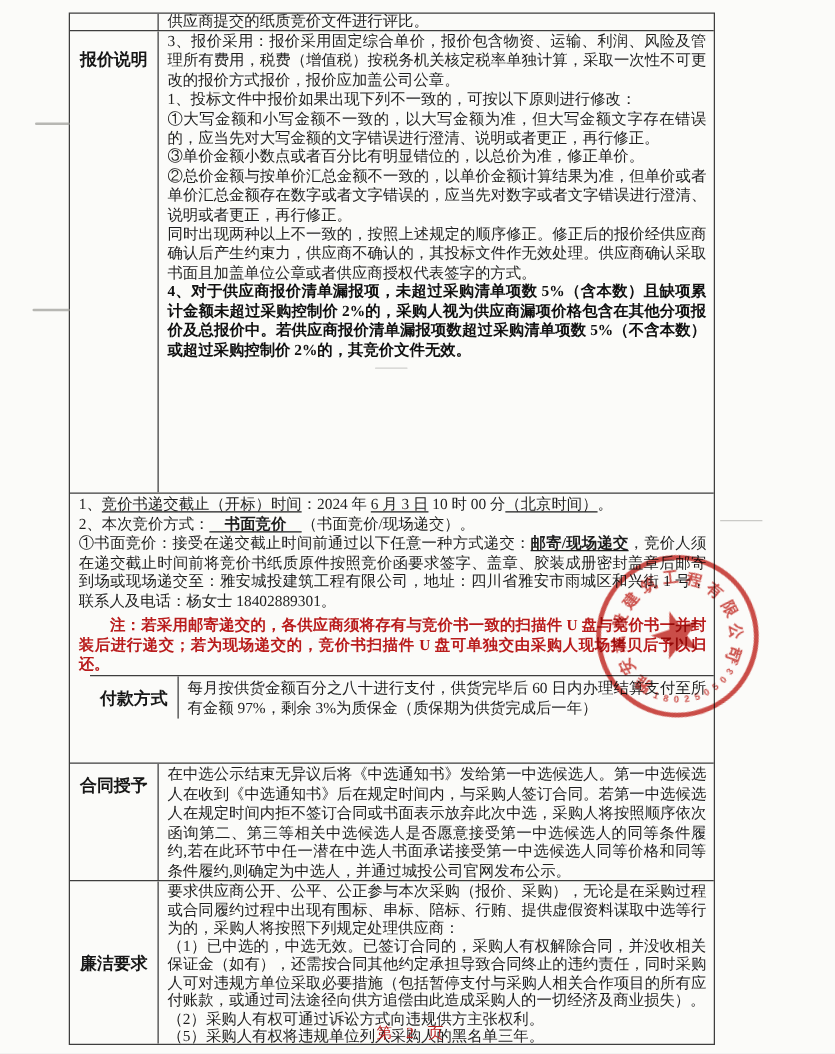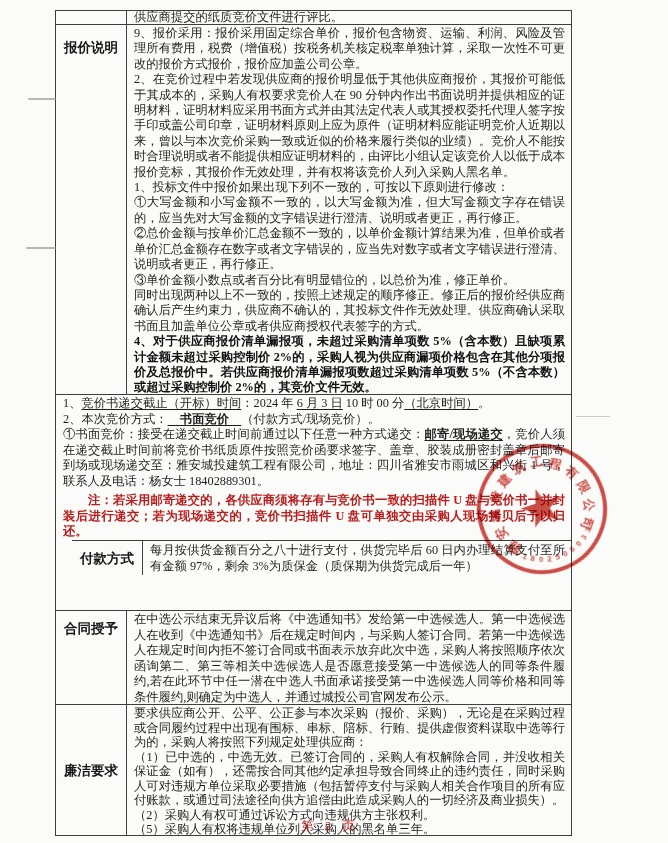--- a/index.html
+++ b/index.html
@@ -102,7 +102,7 @@
         <span>报价说明</span>
       </div>
       <div class="cell content-cell">
-        <p class="para">9、报价采用：报价采用固定综合单价，报价包含物资、运输、利润、风险及管理所有费用，税费（增值税）按税务机关核定税率单独计算，采取一次性不可更改的报价方式报价，报价应加盖公司公章。</p>
+        <p class="para">3、报价采用：报价采用固定综合单价，报价包含物资、运输、利润、风险及管理所有费用，税费（增值税）按税务机关核定税率单独计算，采取一次性不可更改的报价方式报价，报价应加盖公司公章。</p>
         <p class="para">2、在竞价过程中若发现供应商的报价明显低于其他供应商报价，其报价可能低于其成本的，采购人有权要求竞价人在 90 分钟内作出书面说明并提供相应的证明材料，证明材料应采用书面方式并由其法定代表人或其授权委托代理人签字按手印或盖公司印章，证明材料原则上应为原件（证明材料应能证明竞价人近期以来，曾以与本次竞价采购一致或近似的价格来履行类似的业绩）。竞价人不能按时合理说明或者不能提供相应证明材料的，由评比小组认定该竞价人以低于成本报价竞标，其报价作无效处理，并有权将该竞价人列入采购人黑名单。</p>
         <p class="para">1、投标文件中报价如果出现下列不一致的，可按以下原则进行修改：</p>
         <p class="para">①大写金额和小写金额不一致的，以大写金额为准，但大写金额文字存在错误的，应当先对大写金额的文字错误进行澄清、说明或者更正，再行修正。</p>

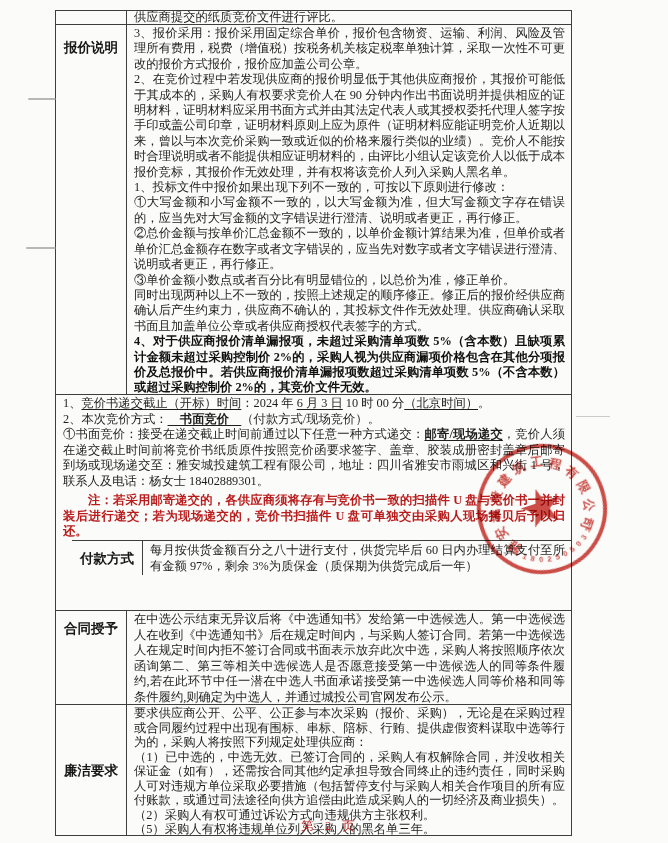--- a/index.html
+++ b/index.html
@@ -103,7 +103,6 @@
       </div>
       <div class="cell content-cell">
         <p class="para">3、报价采用：报价采用固定综合单价，报价包含物资、运输、利润、风险及管理所有费用，税费（增值税）按税务机关核定税率单独计算，采取一次性不可更改的报价方式报价，报价应加盖公司公章。</p>
-        <p class="para">2、在竞价过程中若发现供应商的报价明显低于其他供应商报价，其报价可能低于其成本的，采购人有权要求竞价人在 90 分钟内作出书面说明并提供相应的证明材料，证明材料应采用书面方式并由其法定代表人或其授权委托代理人签字按手印或盖公司印章，证明材料原则上应为原件（证明材料应能证明竞价人近期以来，曾以与本次竞价采购一致或近似的价格来履行类似的业绩）。竞价人不能按时合理说明或者不能提供相应证明材料的，由评比小组认定该竞价人以低于成本报价竞标，其报价作无效处理，并有权将该竞价人列入采购人黑名单。</p>
         <p class="para">1、投标文件中报价如果出现下列不一致的，可按以下原则进行修改：</p>
         <p class="para">①大写金额和小写金额不一致的，以大写金额为准，但大写金额文字存在错误的，应当先对大写金额的文字错误进行澄清、说明或者更正，再行修正。</p>
         <p class="para">②总价金额与按单价汇总金额不一致的，以单价金额计算结果为准，但单价或者单价汇总金额存在数字或者文字错误的，应当先对数字或者文字错误进行澄清、说明或者更正，再行修正。</p>

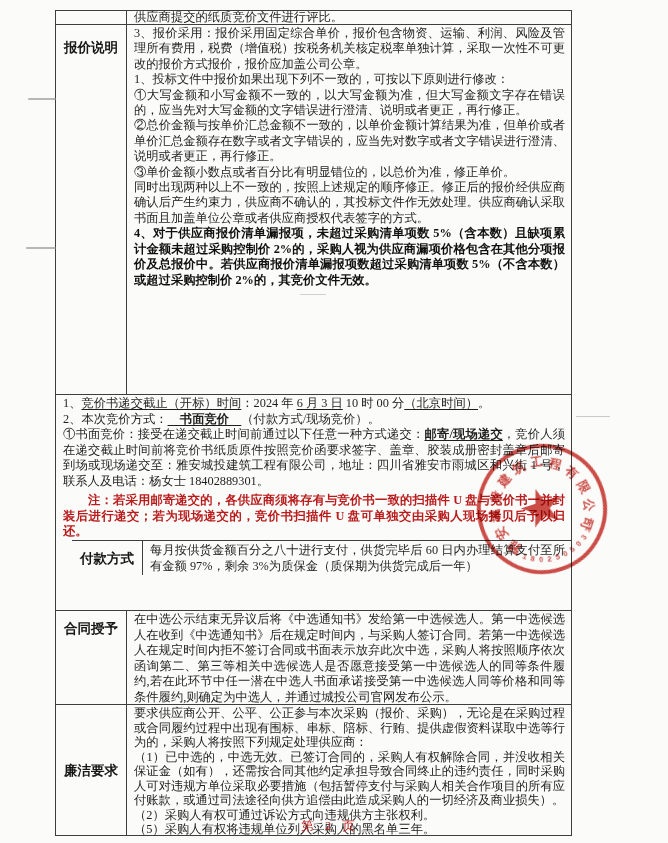--- a/index.html
+++ b/index.html
@@ -105,8 +105,8 @@
         <p class="para">3、报价采用：报价采用固定综合单价，报价包含物资、运输、利润、风险及管理所有费用，税费（增值税）按税务机关核定税率单独计算，采取一次性不可更改的报价方式报价，报价应加盖公司公章。</p>
         <p class="para">1、投标文件中报价如果出现下列不一致的，可按以下原则进行修改：</p>
         <p class="para">①大写金额和小写金额不一致的，以大写金额为准，但大写金额文字存在错误的，应当先对大写金额的文字错误进行澄清、说明或者更正，再行修正。</p>
+        <p class="para">③单价金额小数点或者百分比有明显错位的，以总价为准，修正单价。</p>
         <p class="para">②总价金额与按单价汇总金额不一致的，以单价金额计算结果为准，但单价或者单价汇总金额存在数字或者文字错误的，应当先对数字或者文字错误进行澄清、说明或者更正，再行修正。</p>
-        <p class="para">③单价金额小数点或者百分比有明显错位的，以总价为准，修正单价。</p>
         <p class="para">同时出现两种以上不一致的，按照上述规定的顺序修正。修正后的报价经供应商确认后产生约束力，供应商不确认的，其投标文件作无效处理。供应商确认采取书面且加盖单位公章或者供应商授权代表签字的方式。</p>
         <p class="para b">4、对于供应商报价清单漏报项，未超过采购清单项数 5%（含本数）且缺项累计金额未超过采购控制价 2%的，采购人视为供应商漏项价格包含在其他分项报价及总报价中。若供应商报价清单漏报项数超过采购清单项数 5%（不含本数）或超过采购控制价 2%的，其竞价文件无效。</p>
       </div>

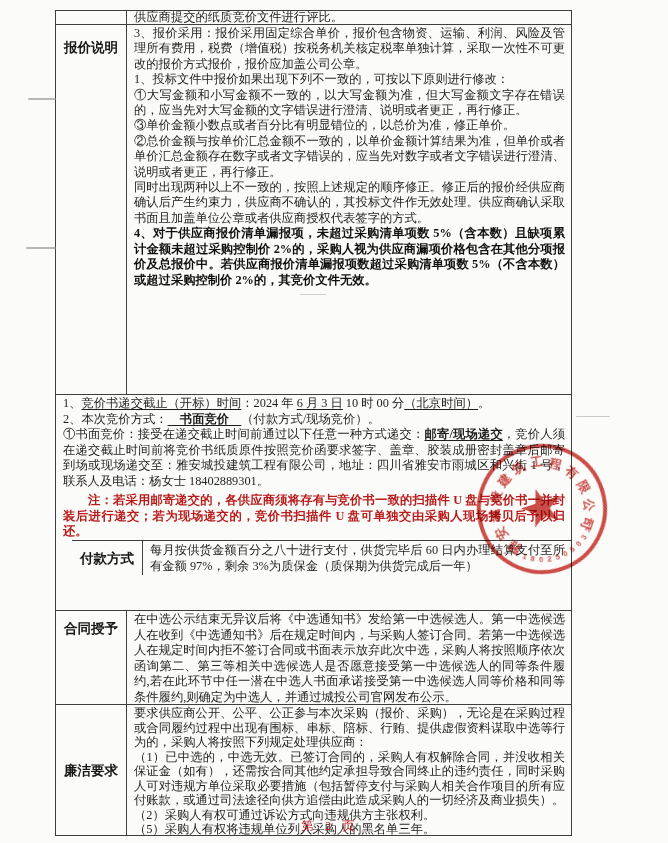--- a/index.html
+++ b/index.html
@@ -118,7 +118,7 @@
           <span>1、</span><span class="u">竞价书递交截止（开标）时间</span><span>：2024 年 </span><span class="u">6 月 3 日</span><span> 10 时 00 分</span><span class="u">（北京时间）</span><span>。</span>
         </p>
         <p class="para">
-          <span>2、本次竞价方式：</span><span class="u" style="font-weight:bold">　书面竞价　</span><span>（付款方式/现场竞价）。</span>
+          <span>2、本次竞价方式：</span><span class="u" style="font-weight:bold">　书面竞价　</span><span>（书面竞价/现场递交）。</span>
         </p>
         <p class="para">
           <span>①书面竞价：接受在递交截止时间前通过以下任意一种方式递交：</span><span class="u" style="font-weight:bold">邮寄/现场递交</span><span>，竞价人须在递交截止时间前将竞价书纸质原件按照竞价函要求签字、盖章、胶装成册密封盖章后邮寄到场或现场递交至：雅安城投建筑工程有限公司，地址：四川省雅安市雨城区和兴街 1 号，联系人及电话：杨女士 18402889301。</span>

